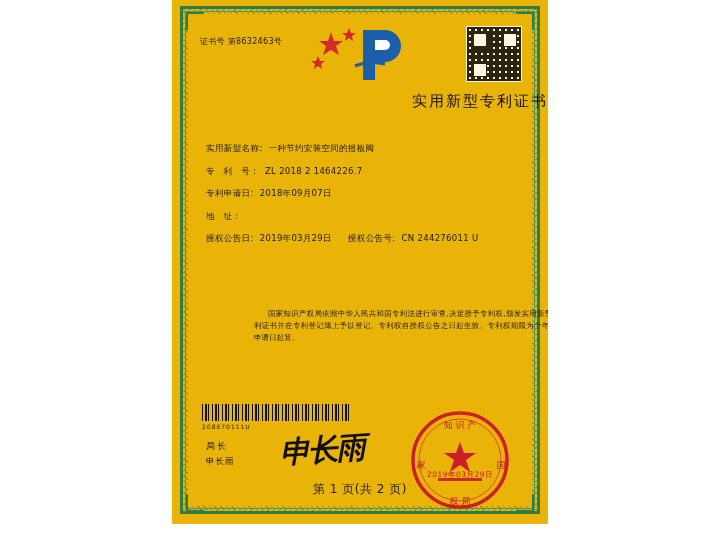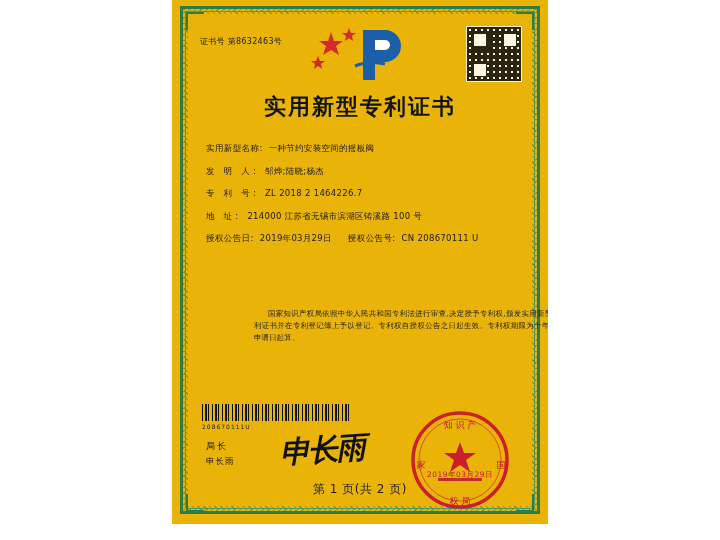--- a/index.html
+++ b/index.html
@@ -108,10 +108,10 @@
     position: absolute;
     left: 0; right: 0;
     top: 92px;
-    text-align: center;
+    text-align: right;
     font-family: "DejaVu Sans", sans-serif;
-    font-size: 22px;
-    font-weight: bold;
+    font-size: 15px;
+    font-weight: normal;
     color: #141414;
     letter-spacing: 2px;
   }

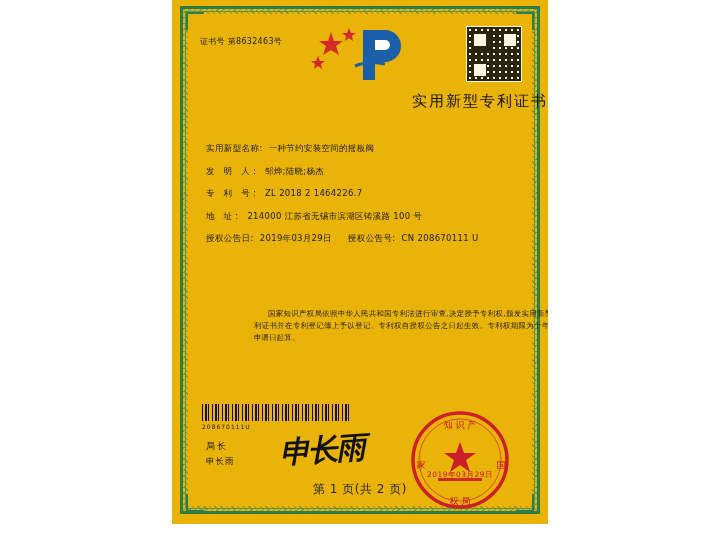--- a/index.html
+++ b/index.html
@@ -282,10 +282,6 @@
       <div class="frow">
         <span class="flabel">实用新型名称:</span>
         <span class="fval">一种节约安装空间的摇板阀</span>
-      </div>
-      <div class="frow">
-        <span class="flabel spaced">发 明 人:</span>
-        <span class="fval">邹烨;陆晓;杨杰</span>
       </div>
       <div class="frow">
         <span class="flabel spaced">专 利 号:</span>

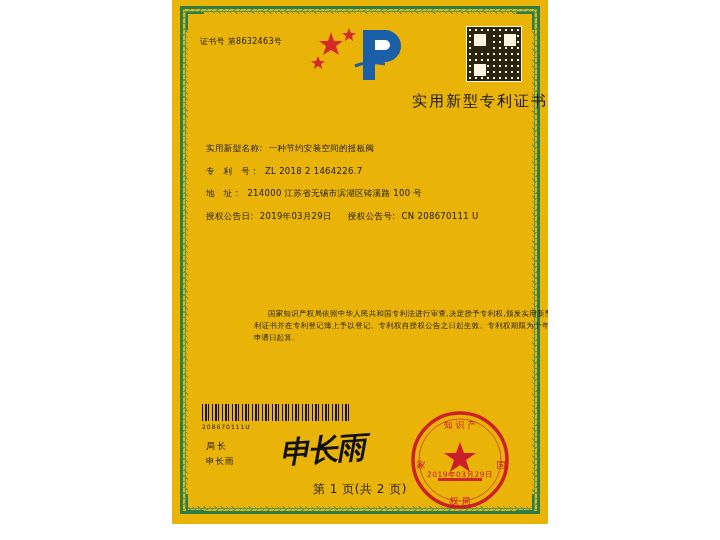--- a/index.html
+++ b/index.html
@@ -286,6 +286,10 @@
       <div class="frow">
         <span class="flabel spaced">专 利 号:</span>
         <span class="fval">ZL 2018 2 1464226.7</span>
+      </div>
+      <div class="frow">
+        <span class="flabel">专利申请日:</span>
+        <span class="fval">2018年09月07日</span>
       </div>
       <div class="frow">
         <span class="flabel spaced">地 址:</span>

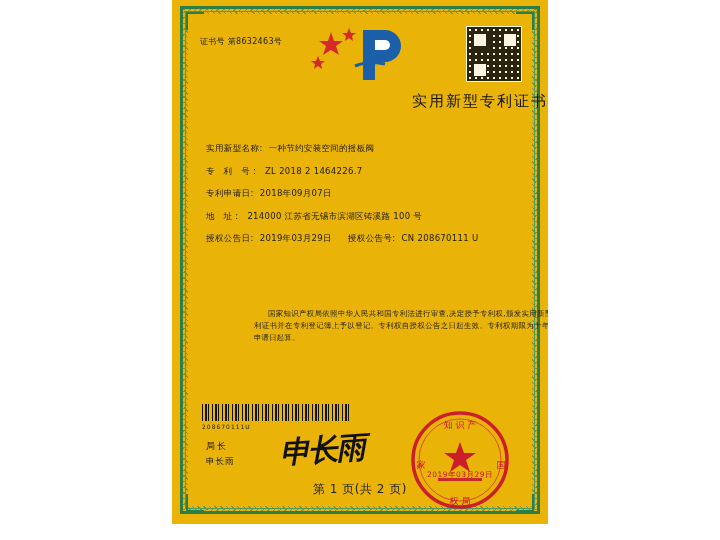--- a/index.html
+++ b/index.html
@@ -293,7 +293,6 @@
       </div>
       <div class="frow">
         <span class="flabel spaced">地 址:</span>
-        <span class="fval">214000 江苏省无锡市滨湖区铸溪路 100 号</span>
       </div>
       <div class="frow pair">
         <span class="flabel">授权公告日:</span>

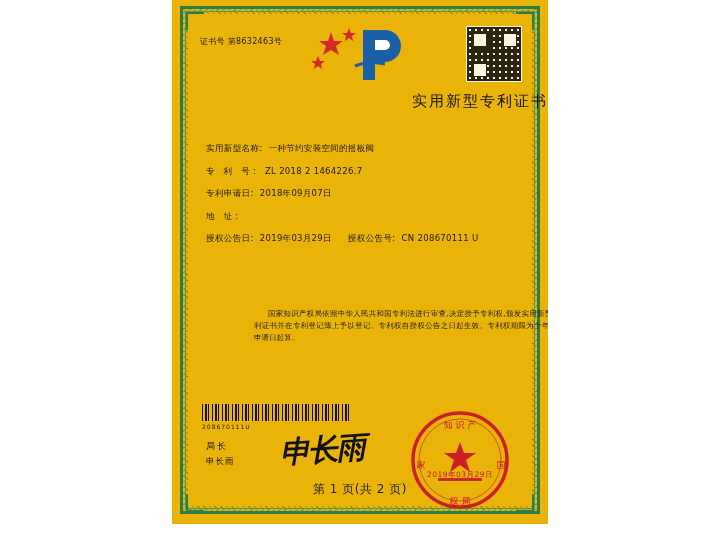--- a/index.html
+++ b/index.html
@@ -299,7 +299,7 @@
         <span class="fval">2019年03月29日</span>
         <span class="seg2">
           <span class="flabel">授权公告号:</span>
-          <span class="fval">CN 208670111 U</span>
+          <span class="fval">CN 244276011 U</span>
         </span>
       </div>
     </div>

